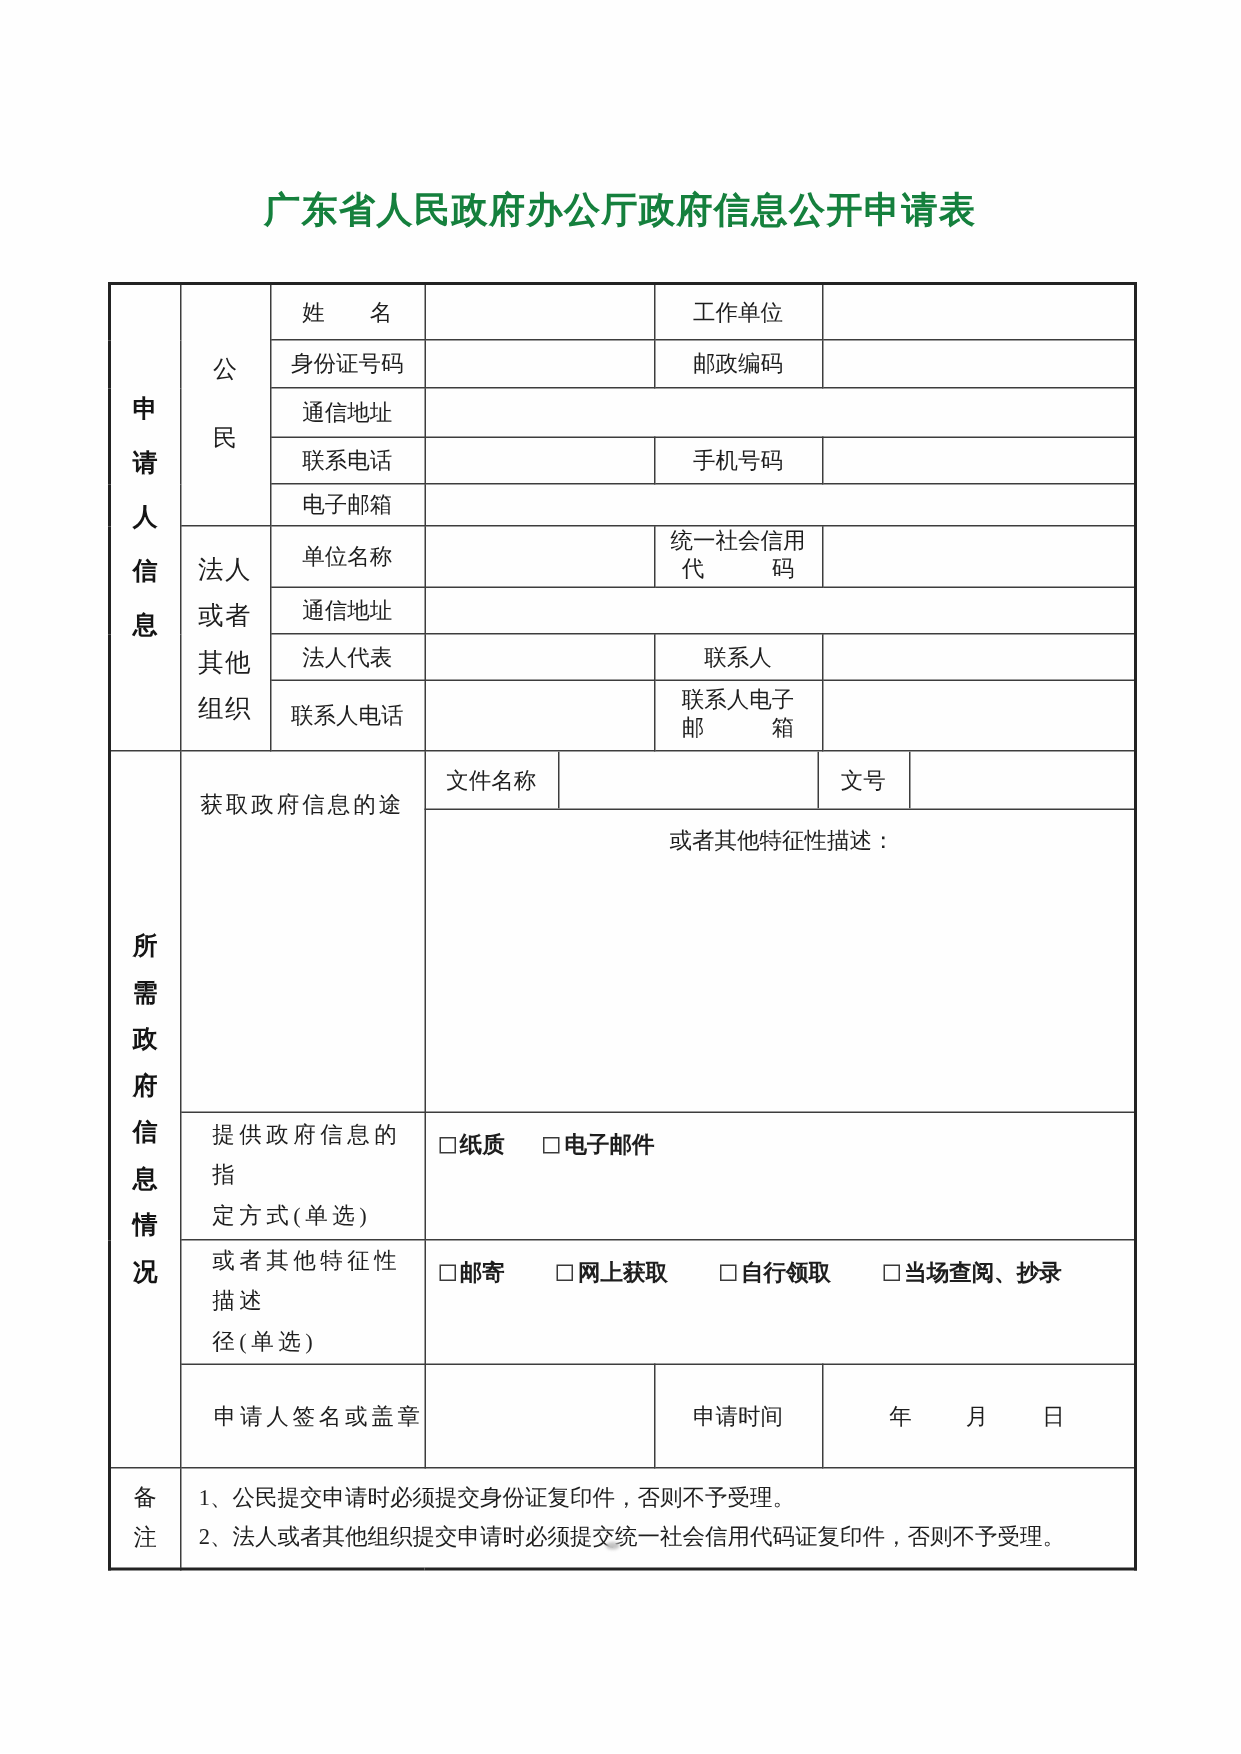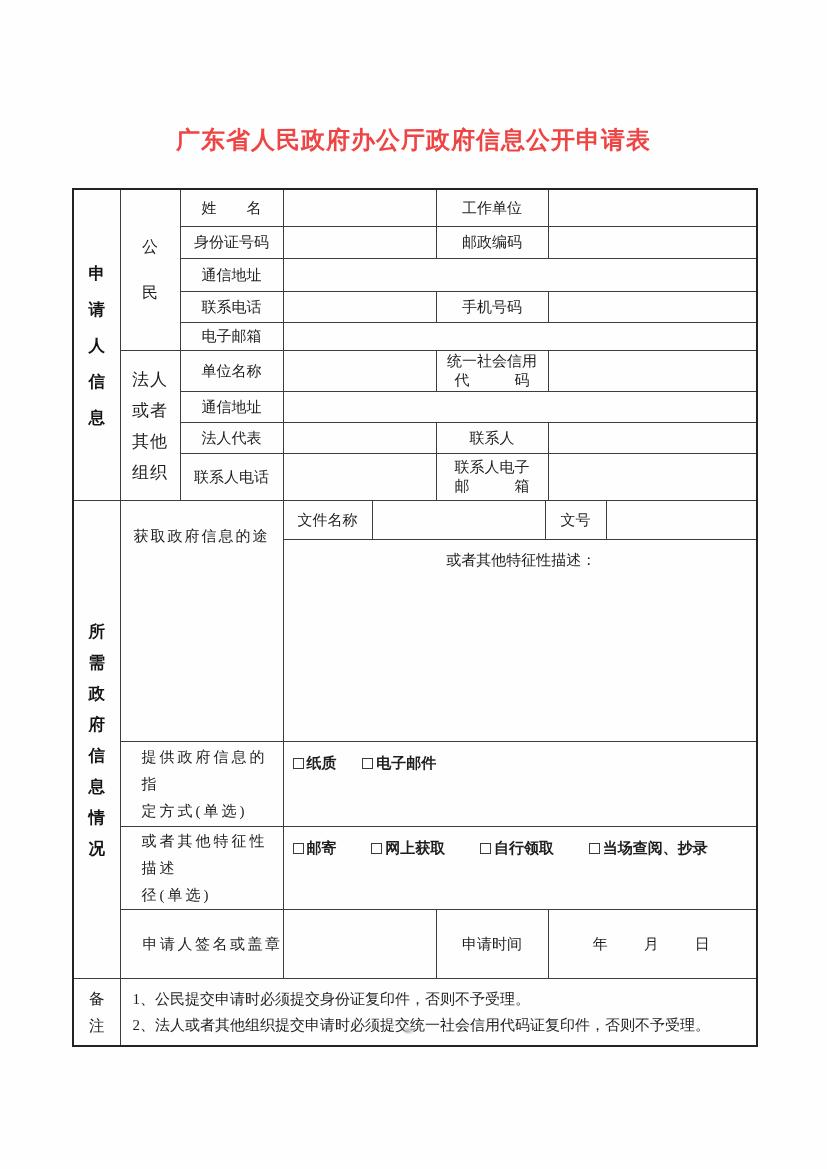--- a/index.html
+++ b/index.html
@@ -26,7 +26,7 @@
     font-weight: bold;
     font-size: 24px;
     letter-spacing: 1px;
-    color: #ef4444;
+    color: #15803d;
   }
   table.form {
     position: absolute;

